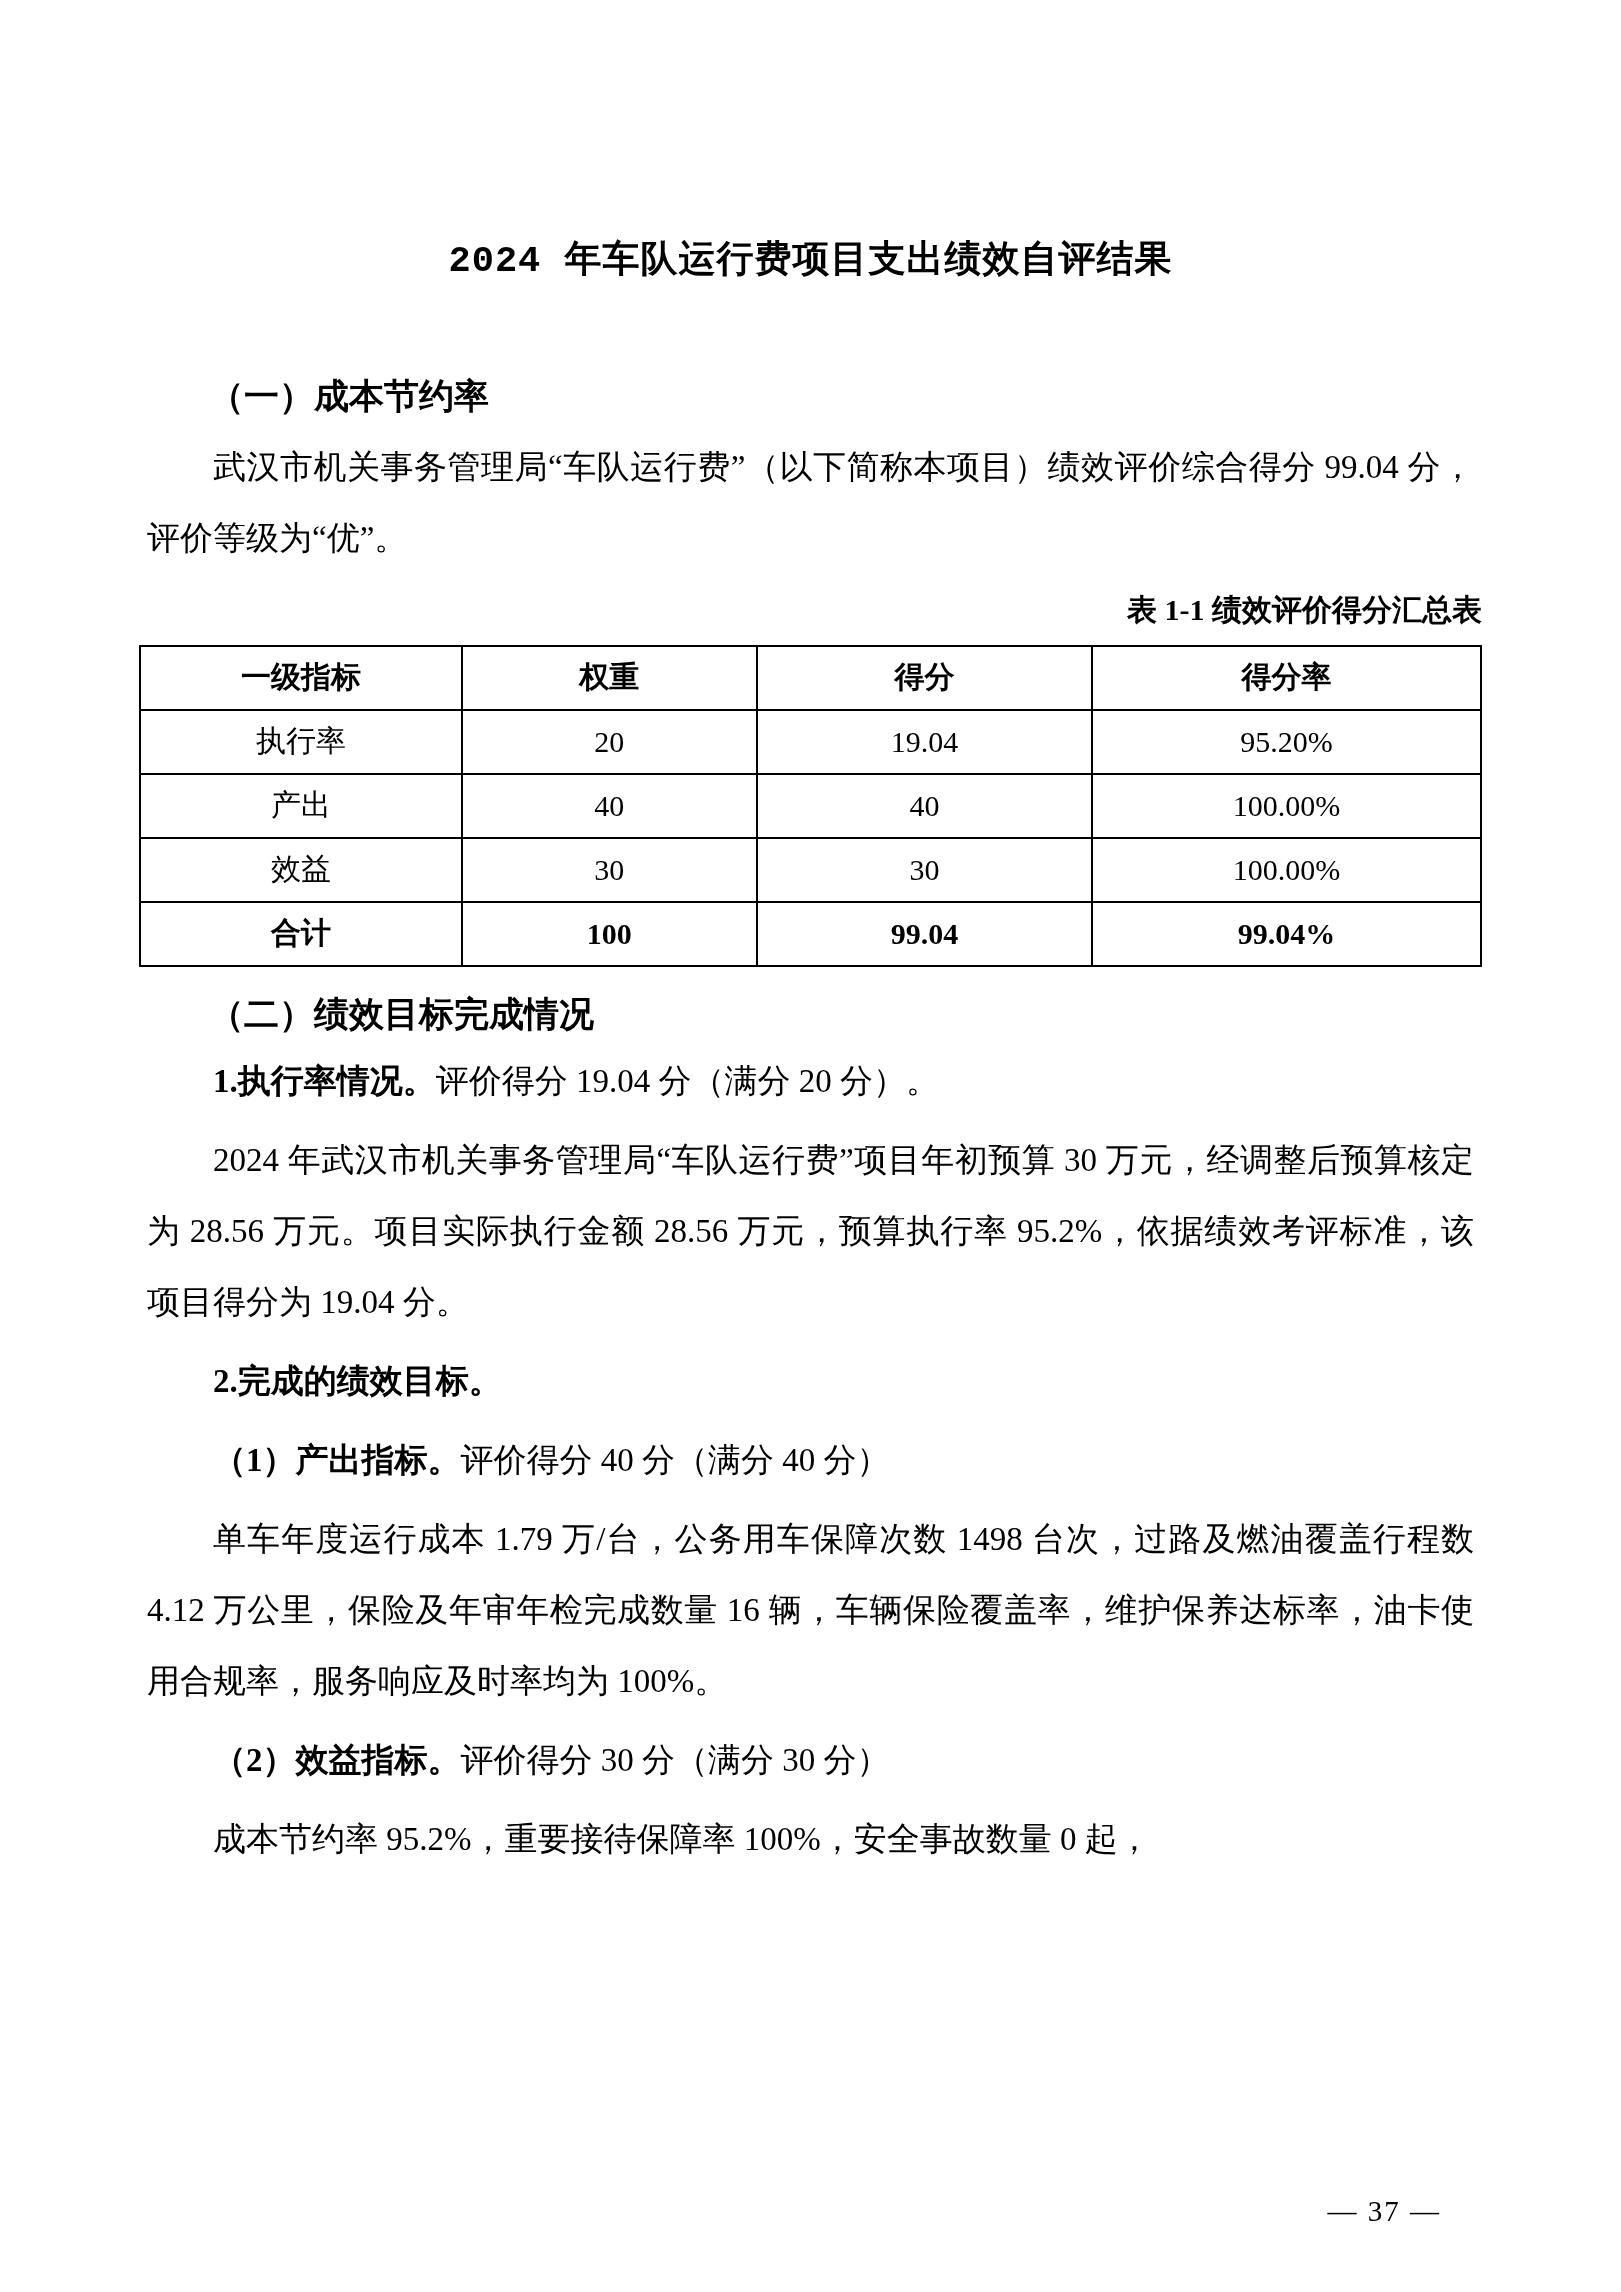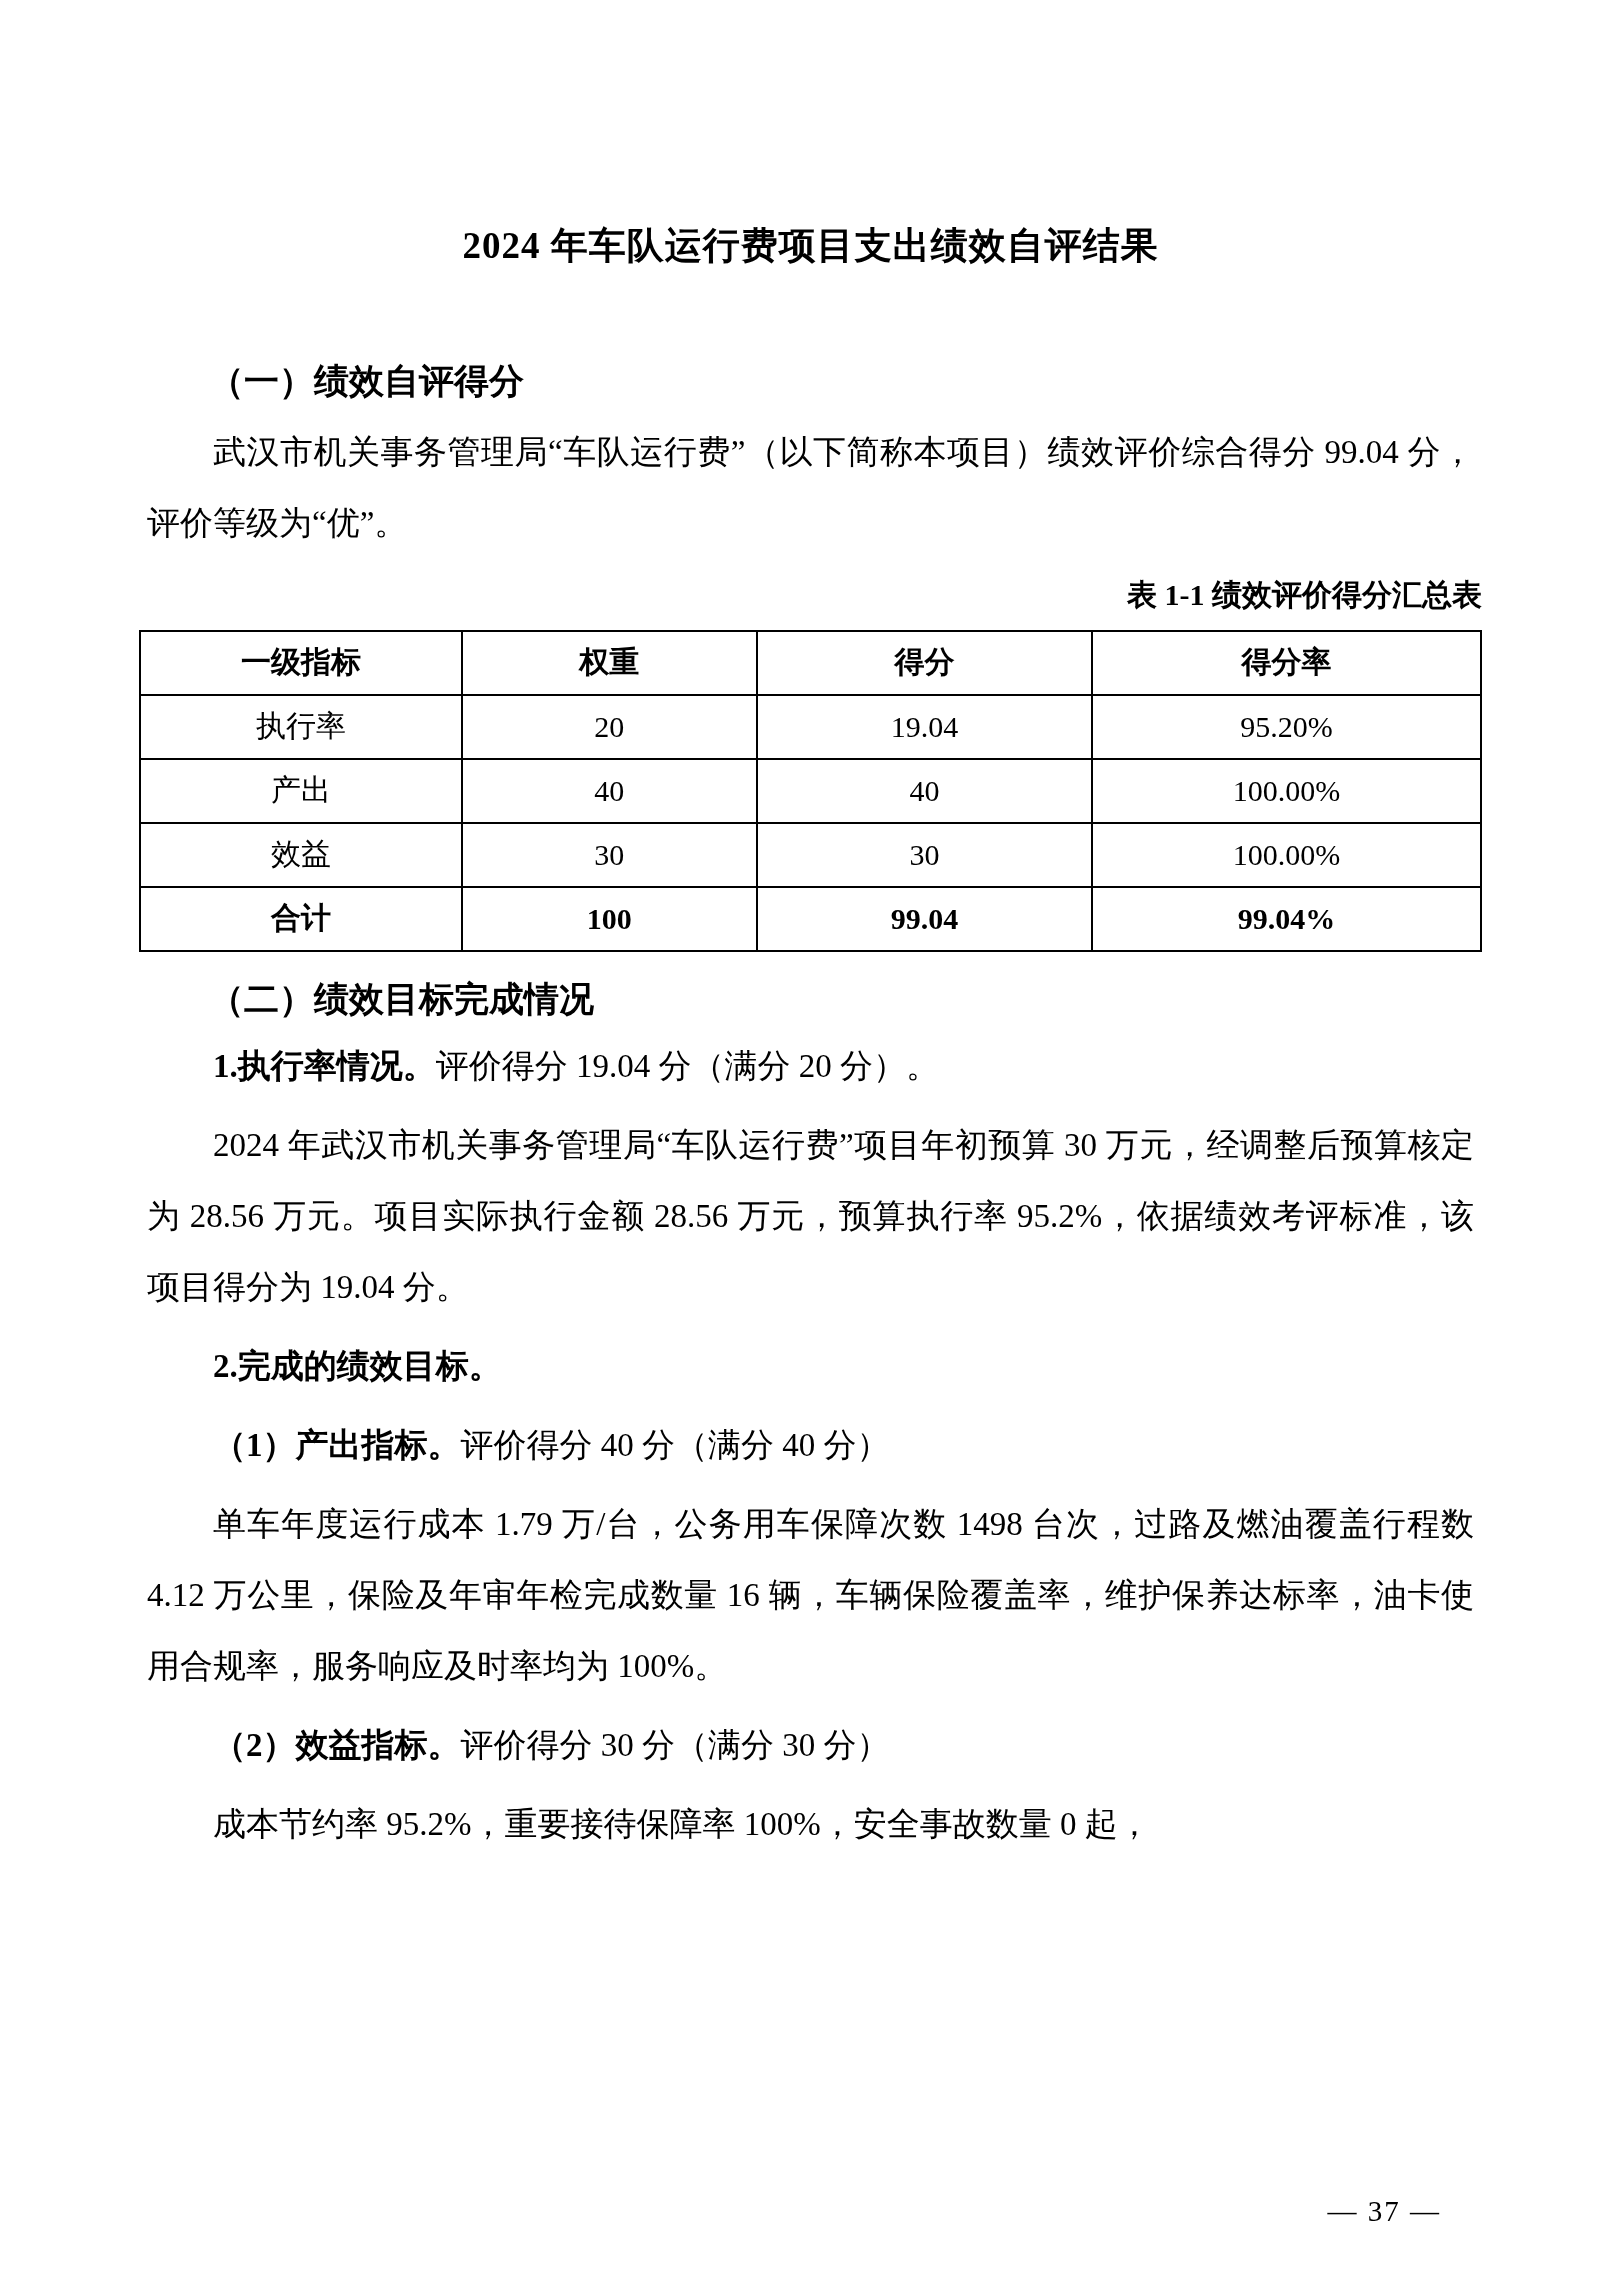--- a/index.html
+++ b/index.html
@@ -15,9 +15,9 @@
     overflow: hidden;
   }
   .doc-title {
-    margin: 0;
+    margin: 15px;
     text-align: center;
-    font-family: Liberation Serif, serif;
+    font-family: Liberation Mono, monospace;
     font-weight: bold;
     font-size: 37px;
     line-height: 1.25;

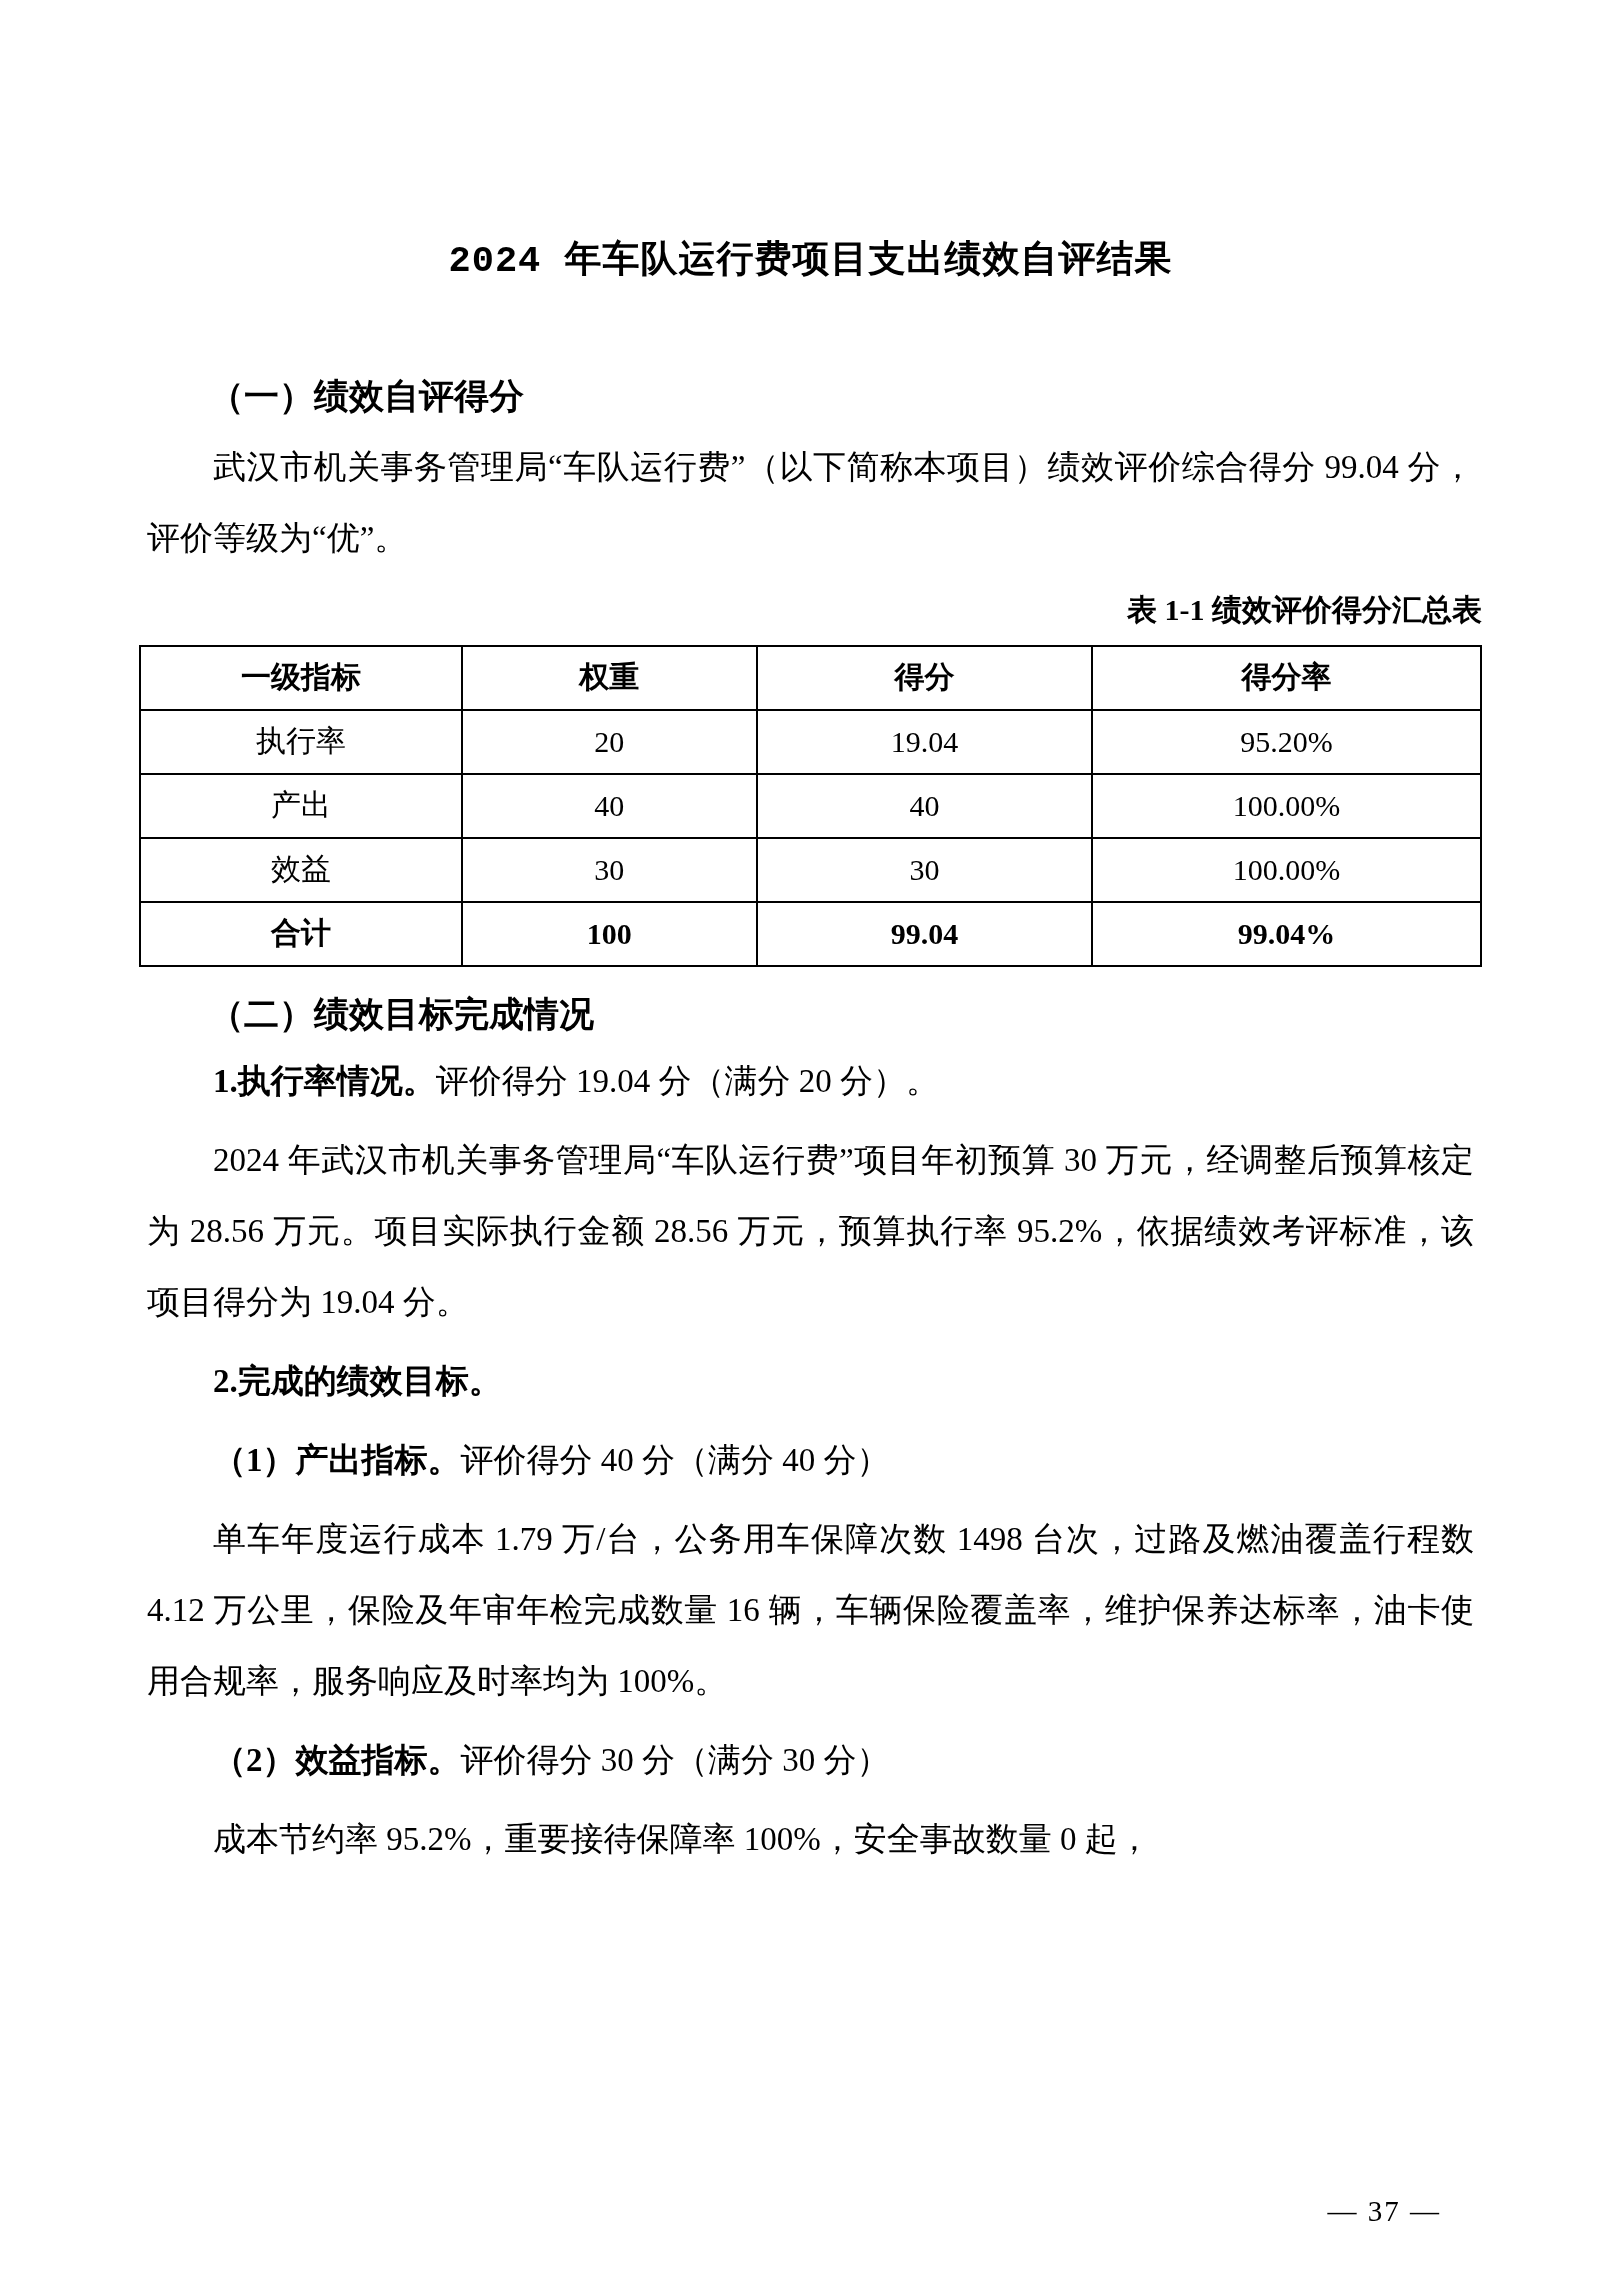--- a/index.html
+++ b/index.html
@@ -86,7 +86,7 @@
 
   <h1 class="doc-title">2024 年车队运行费项目支出绩效自评结果</h1>
 
-  <h2 class="sec-heading first">（一）绩效自评得分</h2>
+  <h2 class="sec-heading first">（一）成本节约率</h2>
 
   <p class="para tight">武汉市机关事务管理局“车队运行费”（以下简称本项目）绩效评价综合得分 99.04 分，评价等级为“优”。</p>
 

